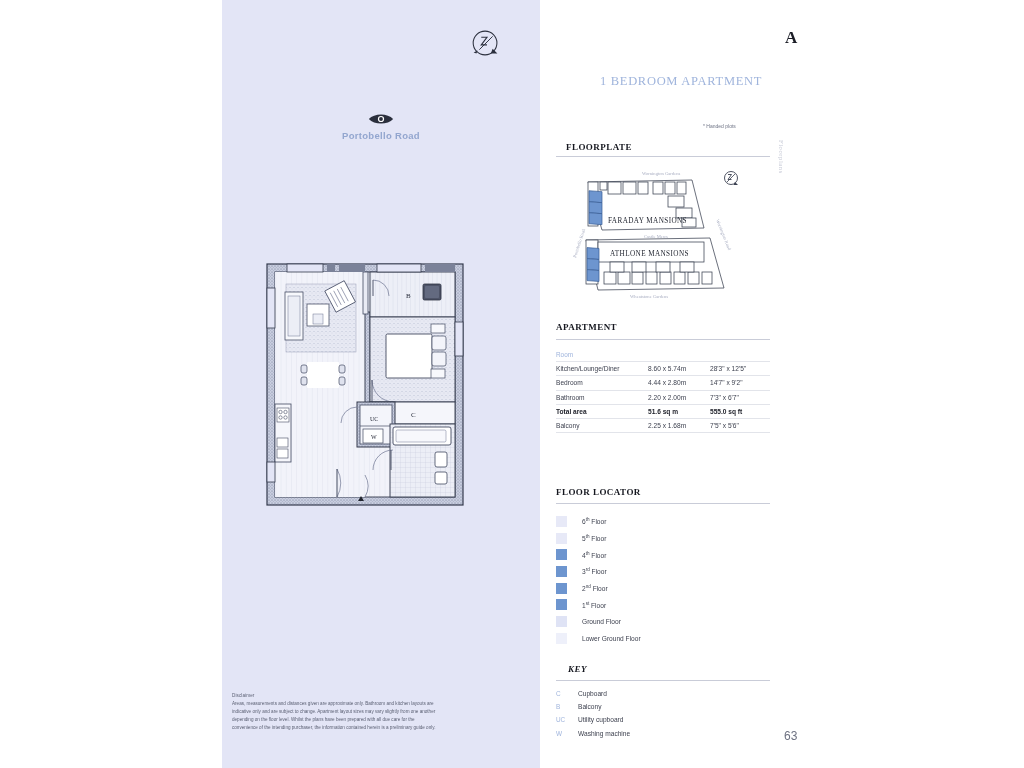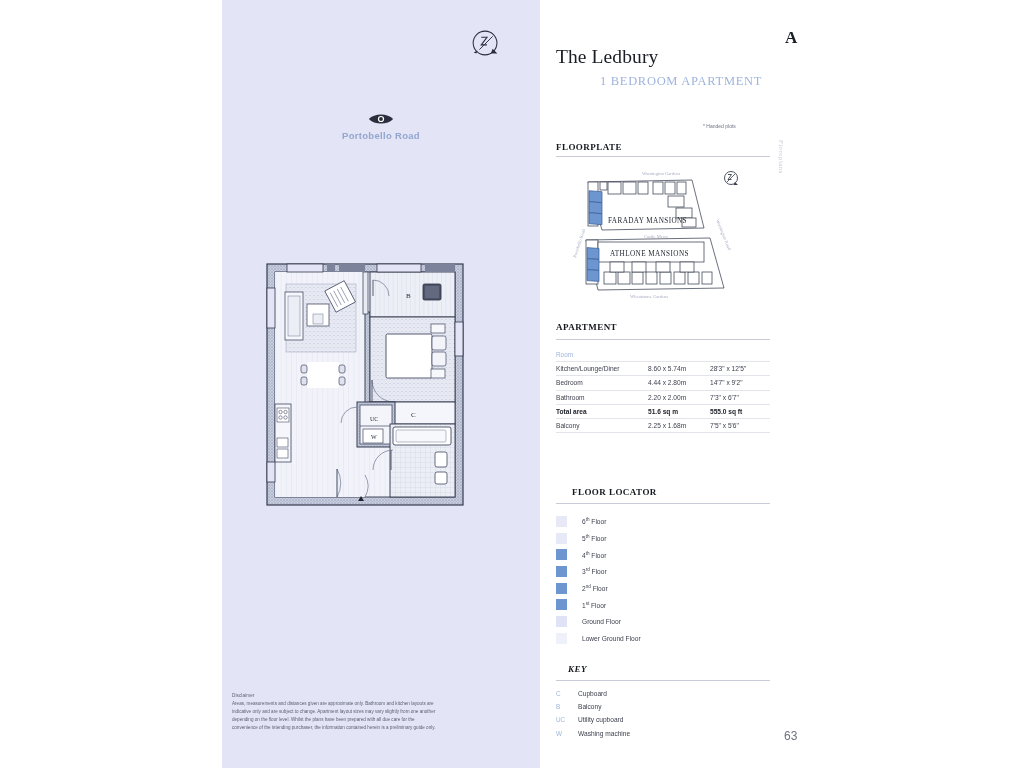--- a/index.html
+++ b/index.html
@@ -309,7 +309,6 @@
     <div class="side-tab">Floorplans</div>
     <div class="page-num">63</div>
 
-    <div class="title">The Ledbury</div>
     <div class="subtitle">1 BEDROOM APARTMENT</div>
     <div class="handed">* Handed plots</div>
 

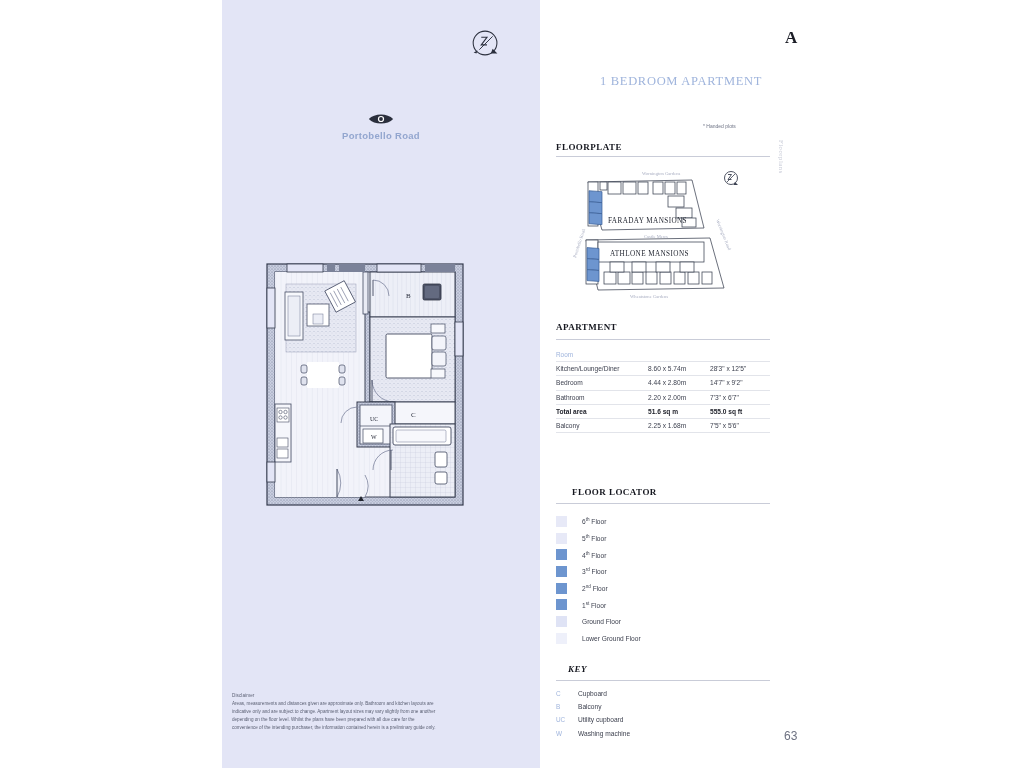--- a/index.html
+++ b/index.html
@@ -90,7 +90,7 @@
   }
   .rule{height:1px;background:#c9ccd8;}
 
-  .floorplate-head{position:absolute;left:16px;top:142px;}
+  .floorplate-head{position:absolute;left:26px;top:142px;}
   .floorplate-rule{position:absolute;left:16px;top:156px;width:214px;}
   .plate{position:absolute;left:24px;top:162px;width:218px;height:140px;}
 

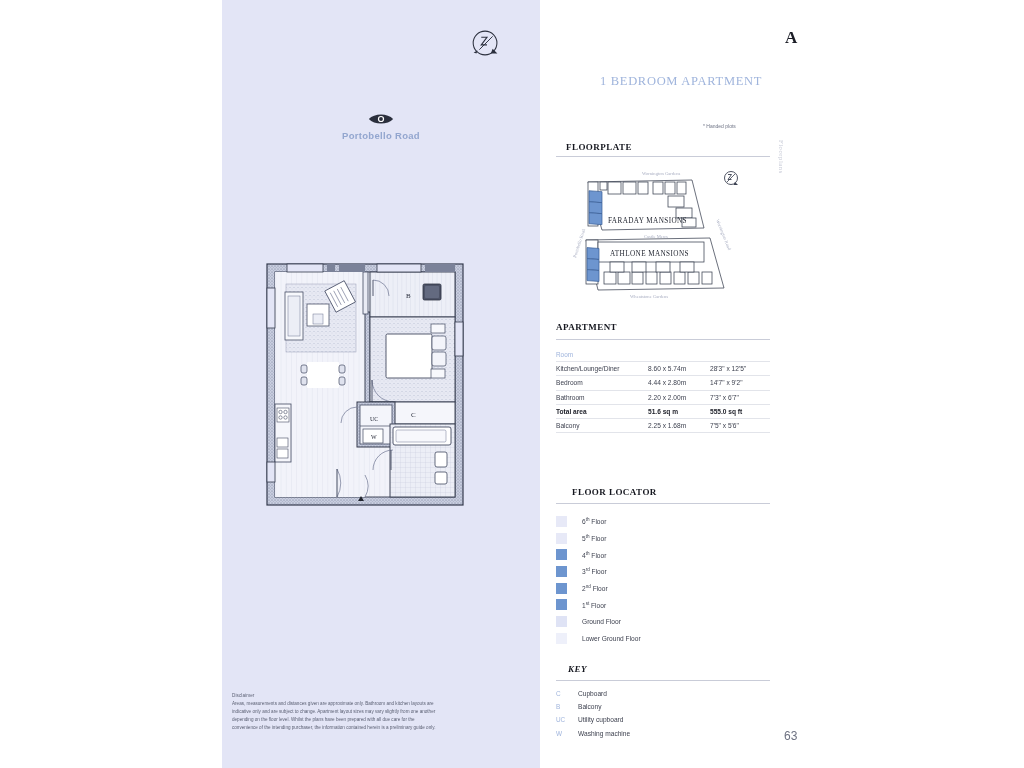--- a/index.html
+++ b/index.html
@@ -113,7 +113,7 @@
   .dim-table .c3{width:60px;}
   .dim-table tr.total td{font-weight:bold;color:#1b1d26;}
 
-  .loc-head{position:absolute;left:16px;top:487px;margin-left:16px;}
+  .loc-head{position:absolute;left:16px;top:487px;}
   .loc-rule{position:absolute;left:16px;top:503px;width:214px;}
   .loc-list{position:absolute;left:16px;top:513px;width:214px;}
   .loc-row{display:flex;align-items:center;height:16.7px;}

